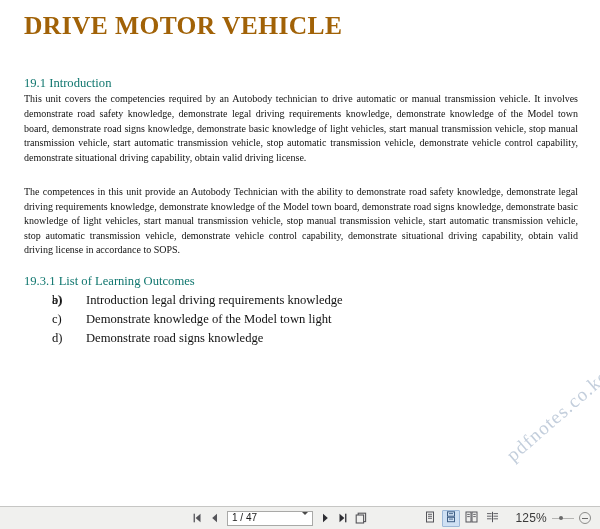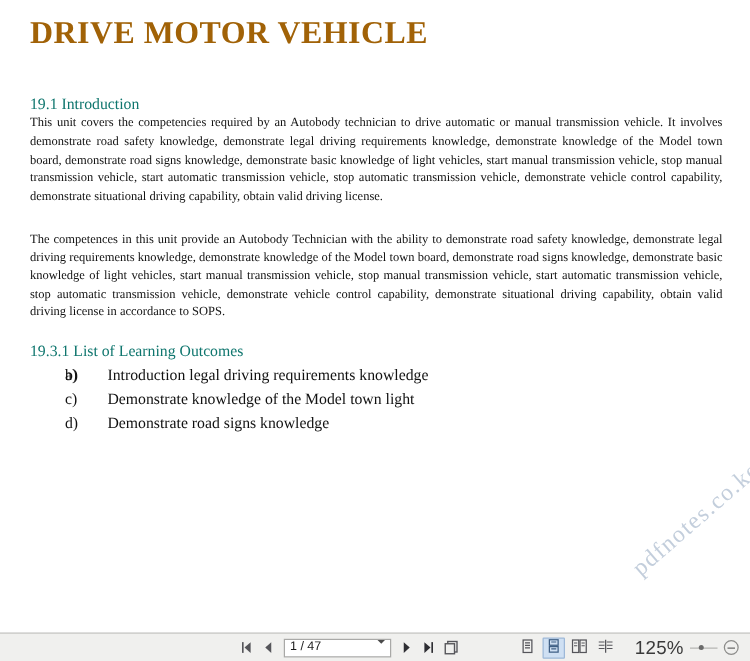--- a/index.html
+++ b/index.html
@@ -192,7 +192,7 @@
     margin-right: 9px;
   }
   .zoom-label {
-    font-size: 15px;
+    font-size: 12px;
     color: #3a3a3a;
     min-width: 30px;
     text-align: right;

